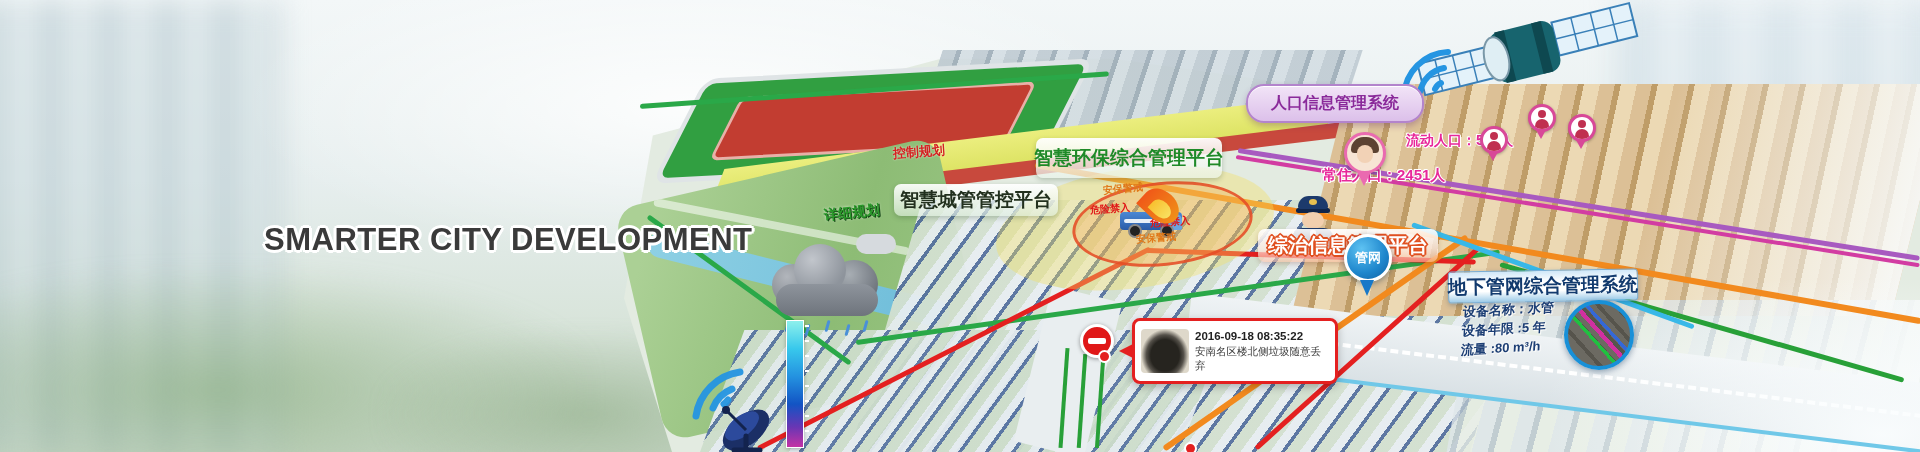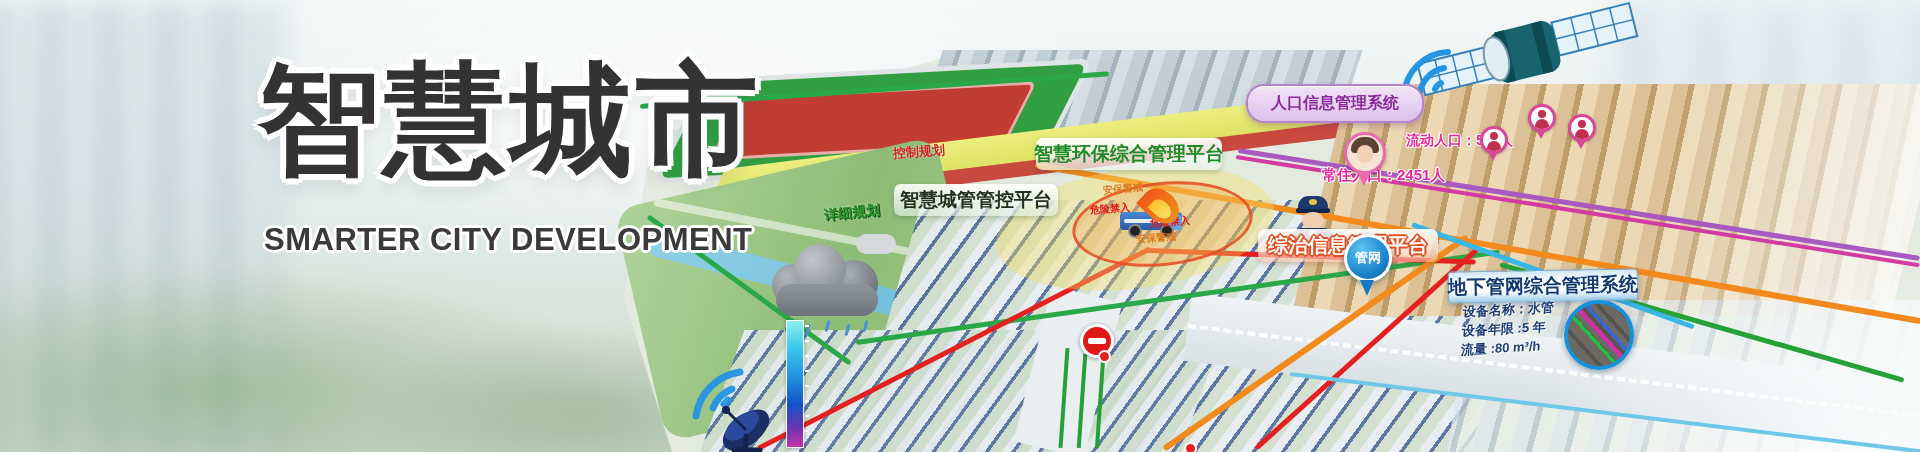--- a/index.html
+++ b/index.html
@@ -270,7 +270,6 @@
   <div class="abs zone-yellow"></div>
   <div class="abs zone-alert"></div>
 
-  <div class="abs title">智慧城市</div>
   <div class="abs subtitle">SMARTER CITY DEVELOPMENT</div>
 
   <div class="sys-label lbl-env">

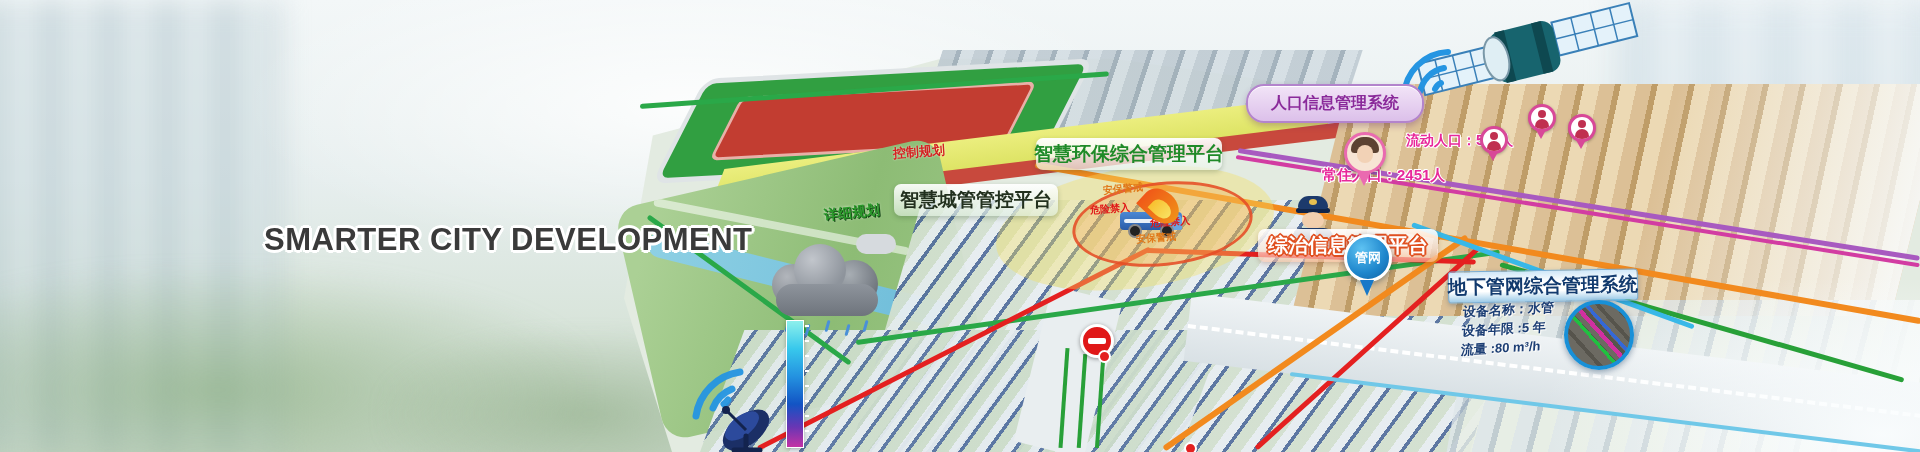--- a/index.html
+++ b/index.html
@@ -87,7 +87,7 @@
   .siren::before{content:"";position:absolute;left:2px;top:0;width:14px;height:11px;
     background:radial-gradient(circle at 35% 30%,#ff9a8a,#e03020 55%,#8c0f08);border-radius:8px 8px 2px 2px;}
   .siren::after{content:"";position:absolute;left:0;bottom:0;width:18px;height:5px;background:#5a6670;border-radius:2px;}
-  .lbl-env{left:1036px;top:138px;width:186px;height:32px;font-size:19px;color:#1f8a28;
+  .lbl-env{left:1036px;top:138px;width:186px;height:40px;font-size:19px;color:#1f8a28;
     background:linear-gradient(180deg,rgba(255,255,255,.95),rgba(234,244,234,.7));
     border-radius:7px;box-shadow:0 2px 5px rgba(40,70,40,.25);}
   .lbl-plan{left:894px;top:184px;width:164px;height:32px;font-size:19px;color:#22301e;

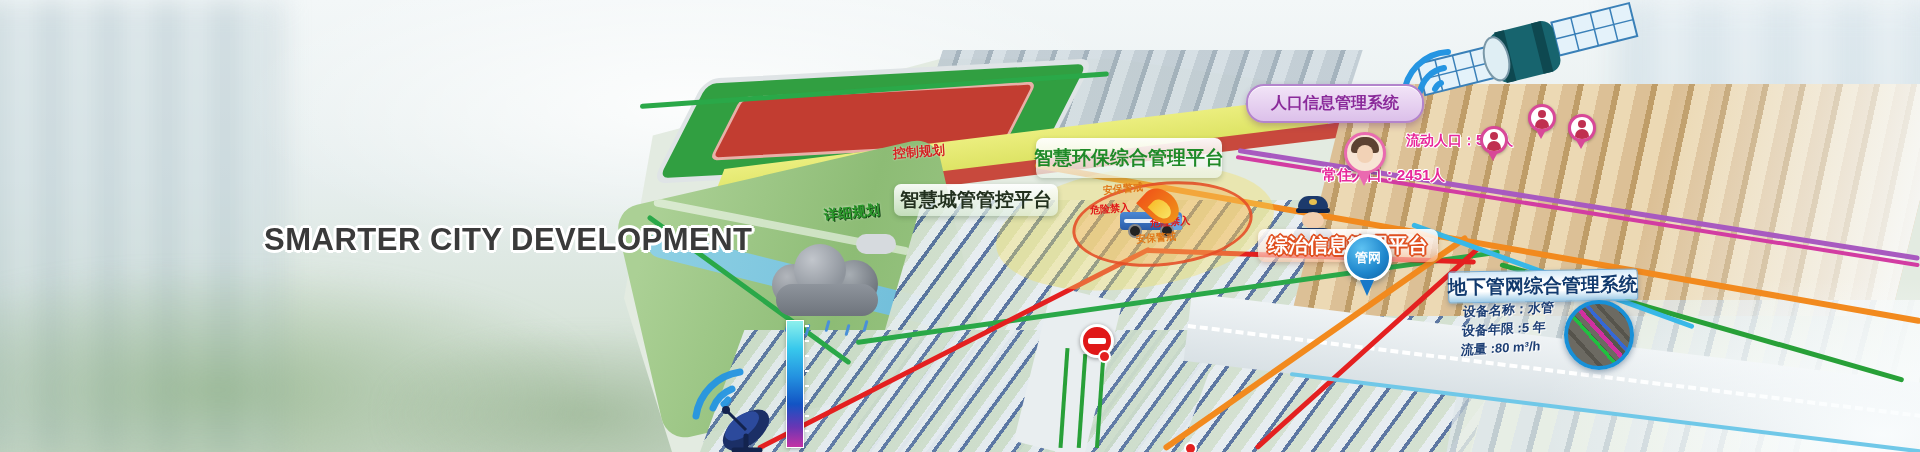--- a/index.html
+++ b/index.html
@@ -337,6 +337,13 @@
 
   <div class="abs no-entry"></div>
 
+  <div class="callout callout-1">
+    <div class="img-trash"></div>
+    <div>
+      <div class="ct-time">2016-09-18 08:35:22</div>
+      <div class="ct-desc">安南名区楼北侧垃圾随意丢弃</div>
+    </div>
+  </div>
   <div class="evt-dot" style="left:1098px;top:350px;"></div>
   <div class="evt-dot" style="left:1184px;top:442px;"></div>
 

